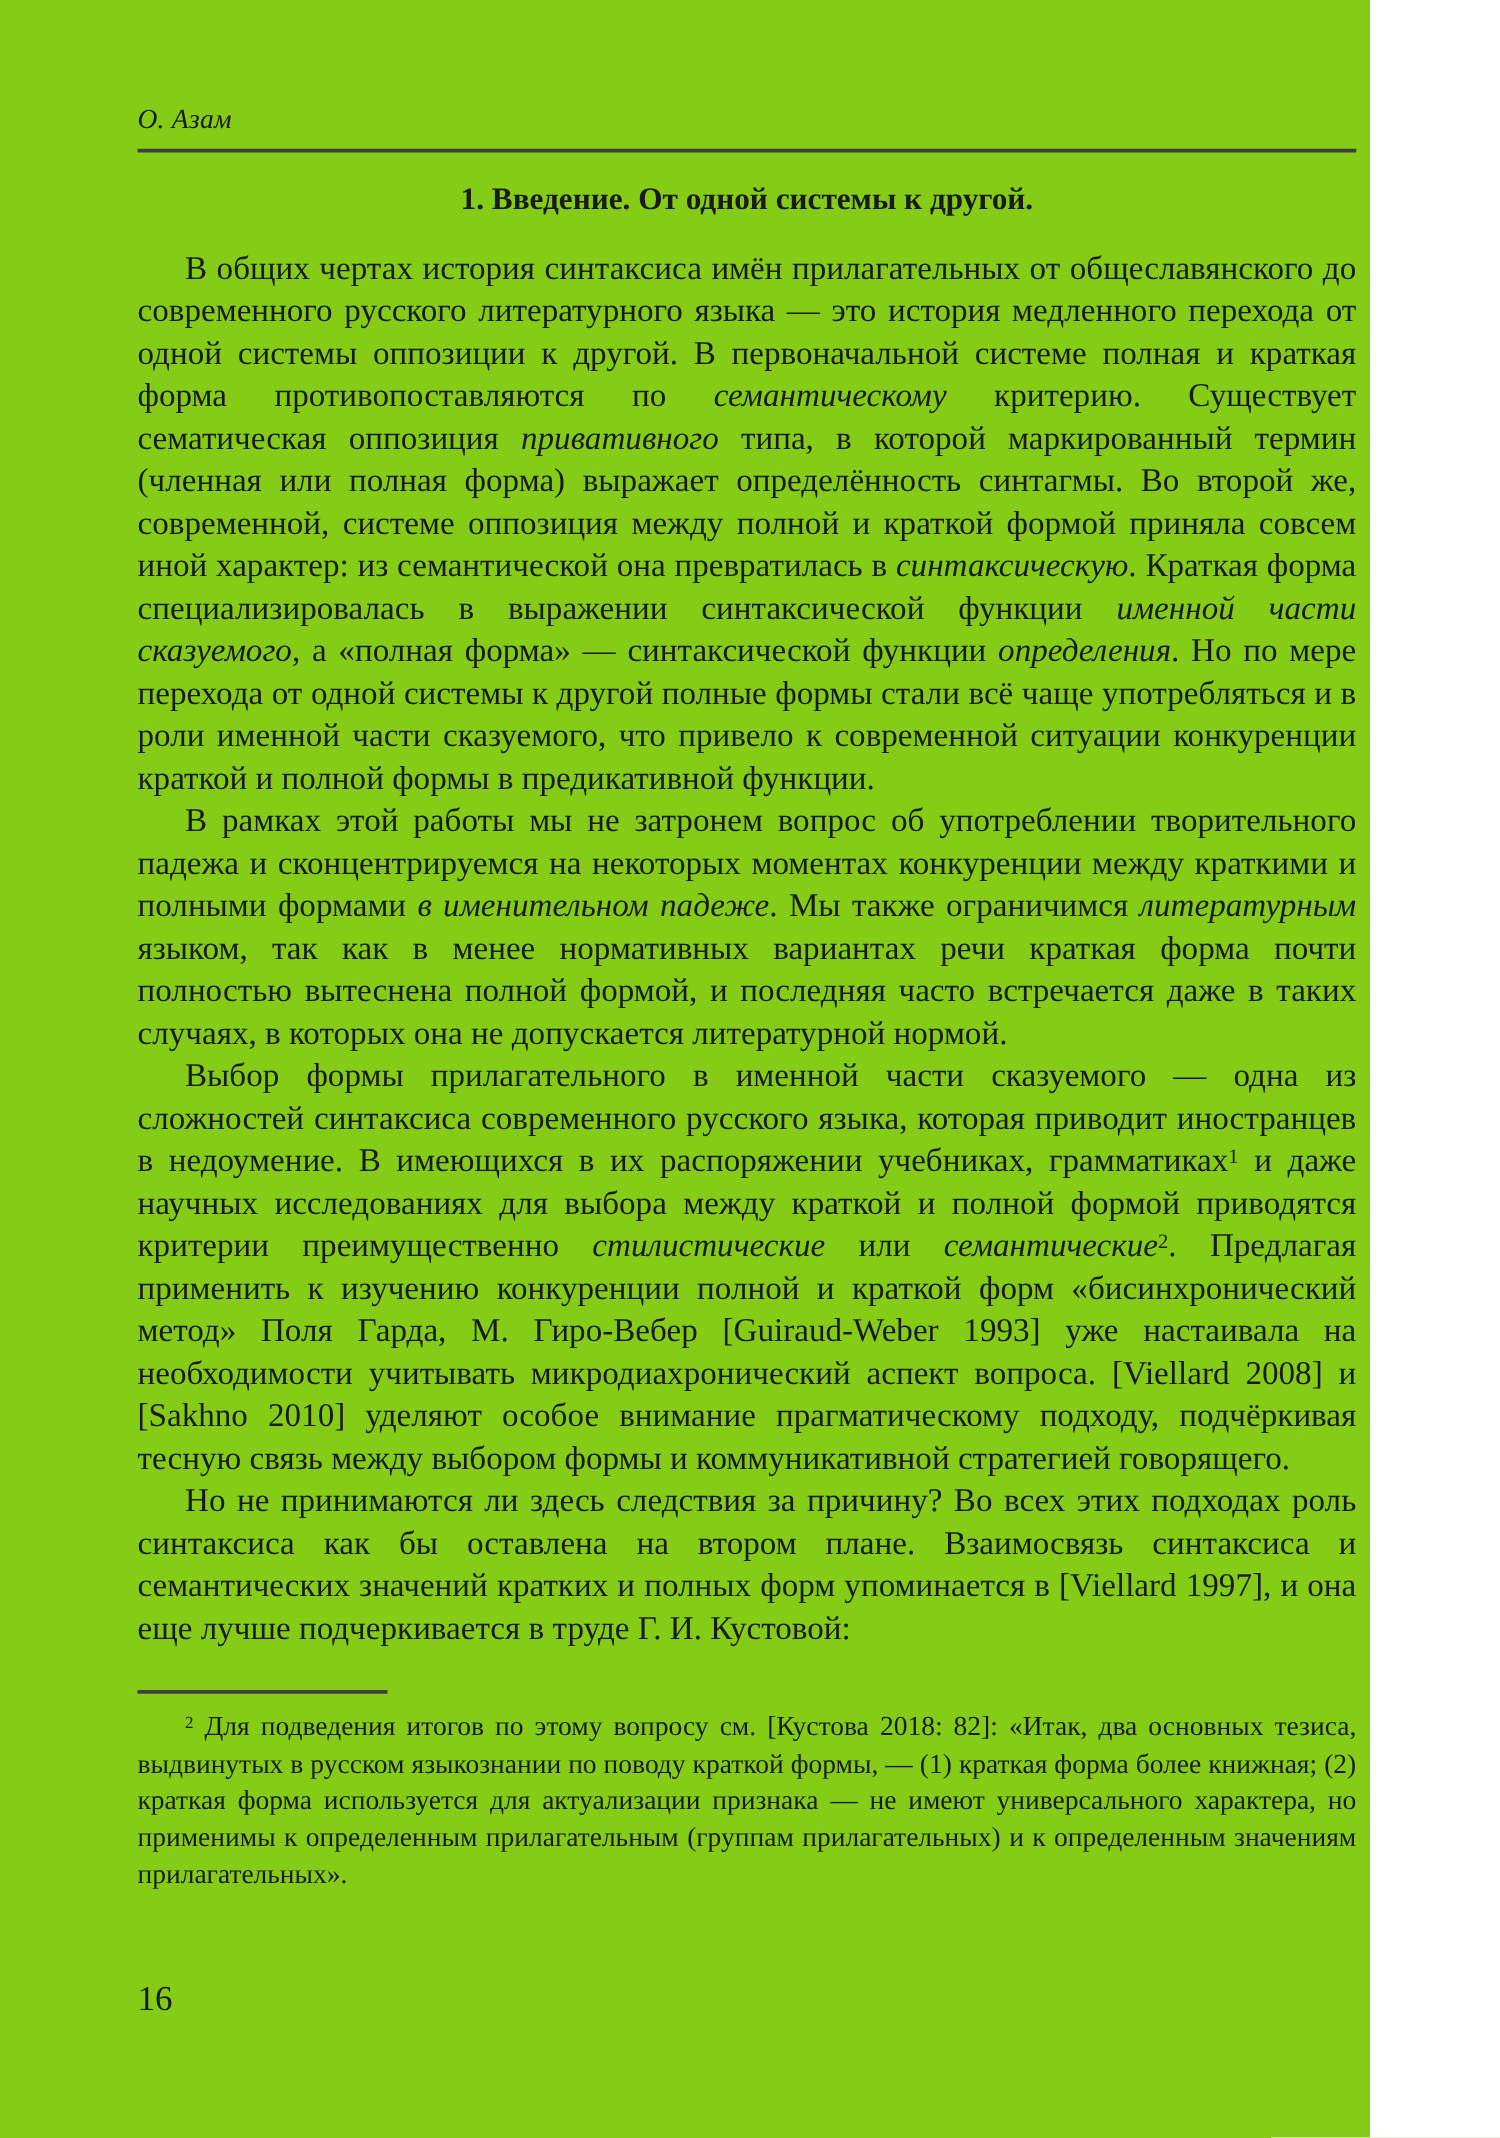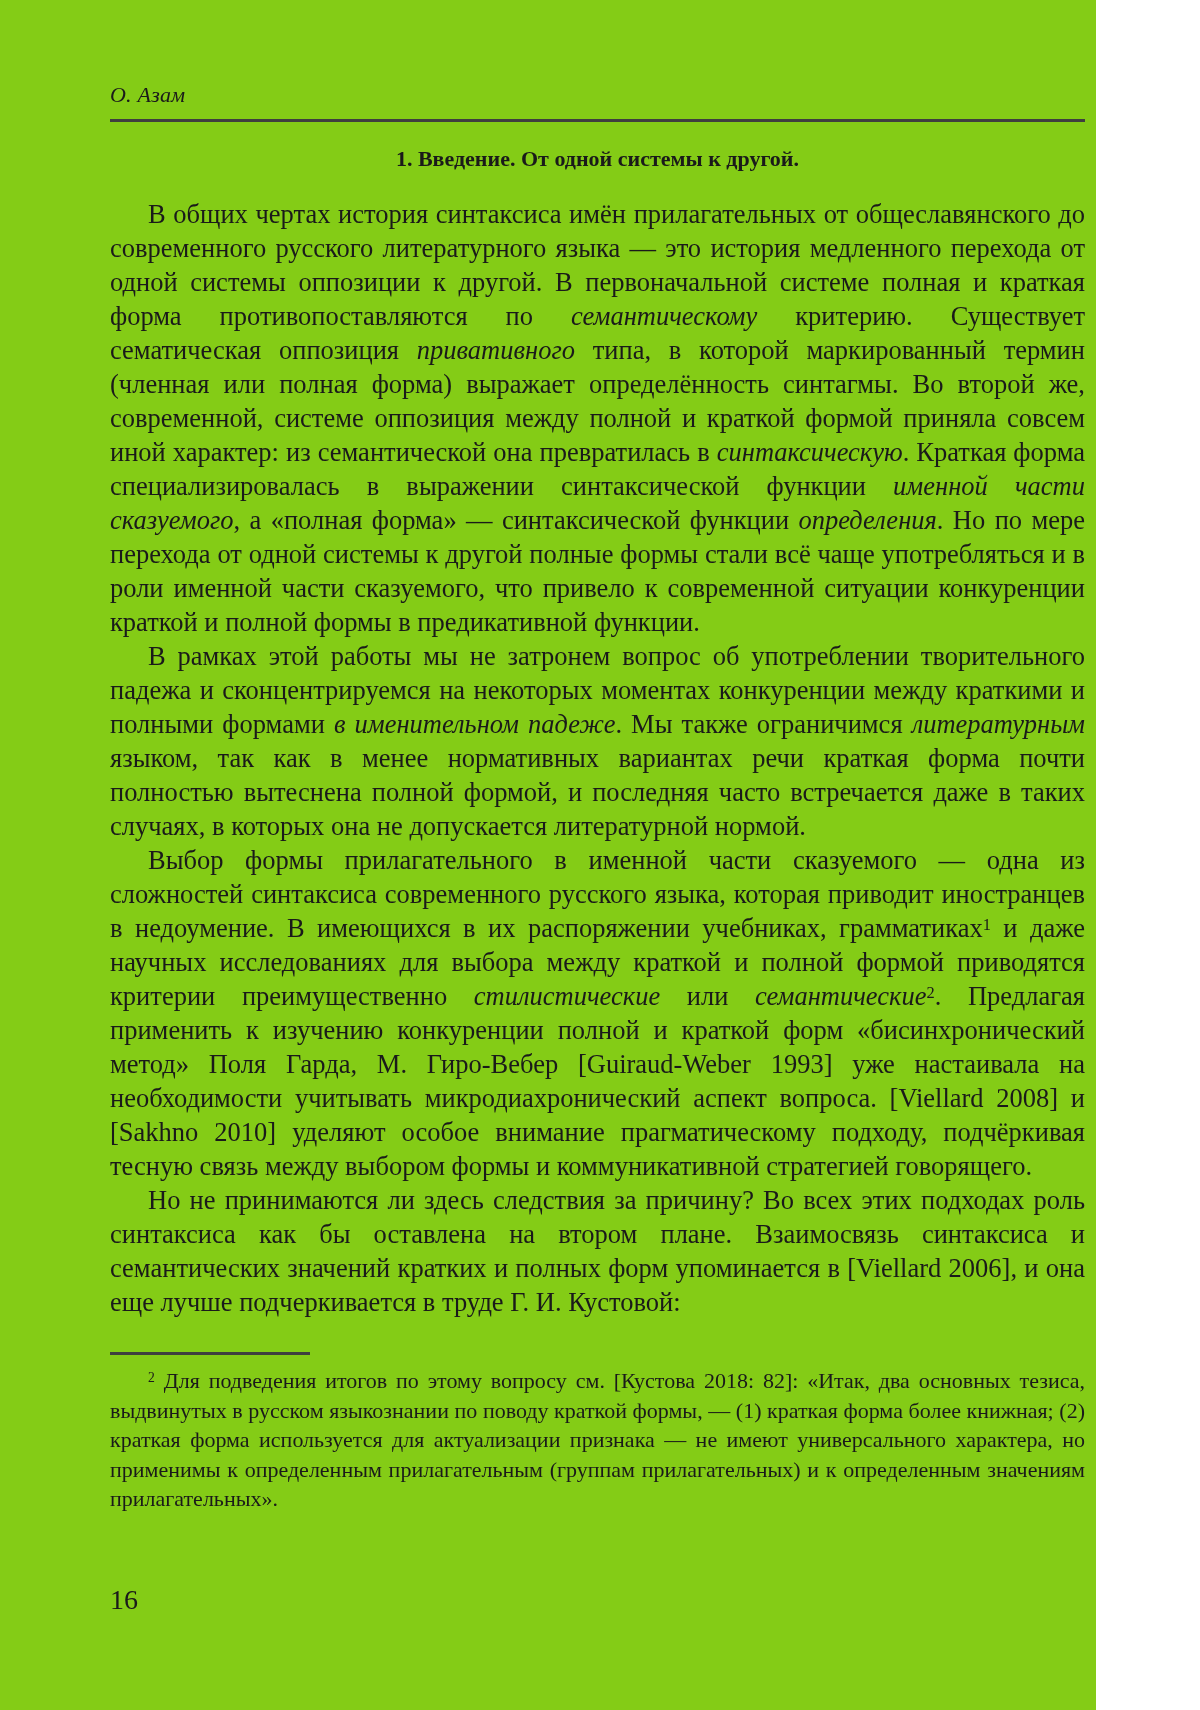--- a/index.html
+++ b/index.html
@@ -43,7 +43,7 @@
     top: 146px;
     text-align: center;
     font-weight: bold;
-    font-size: 22px;
+    font-size: 25px;
   }
   .body-text {
     position: absolute;

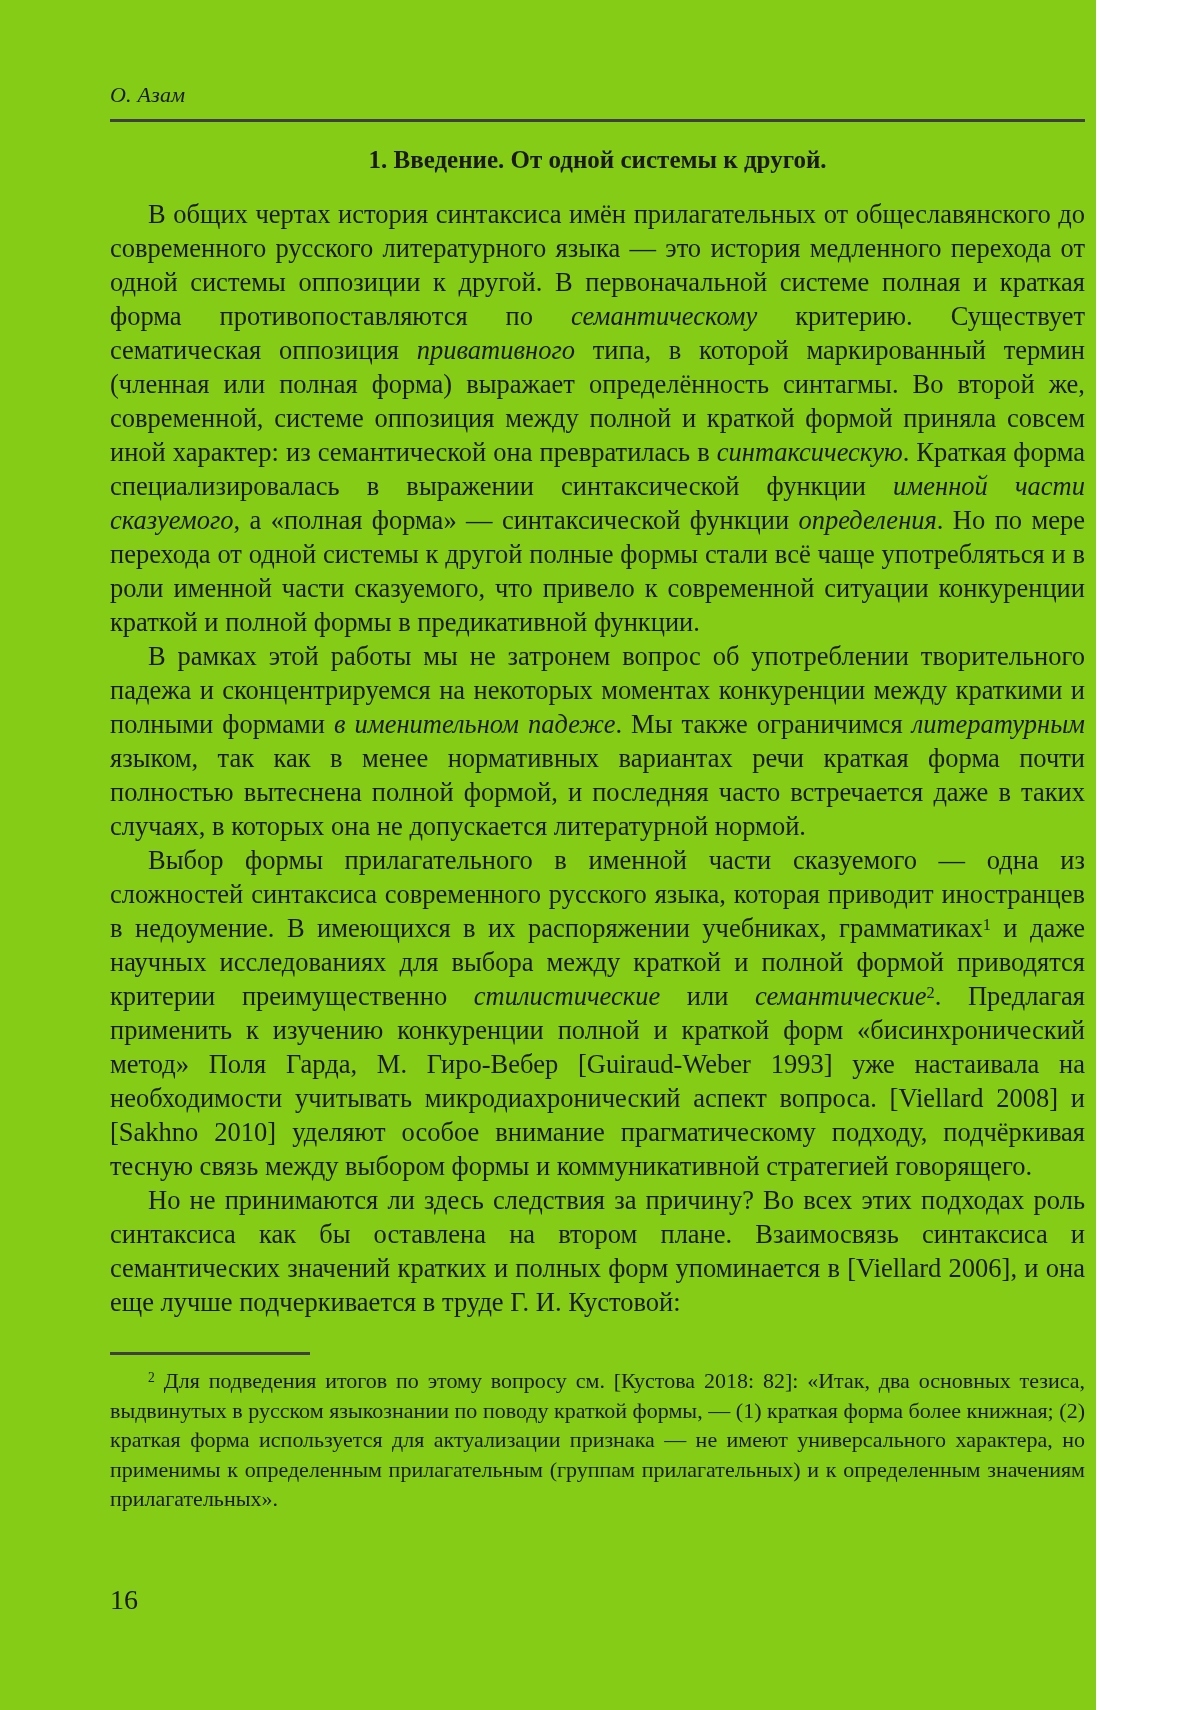--- a/index.html
+++ b/index.html
@@ -107,7 +107,7 @@
       <p><span>В общих чертах история синтаксиса имён прилагательных от общеславянского до современного русского литературного языка — это история медленного перехода от одной системы оппозиции к другой. В первоначальной системе полная и краткая форма противопоставляются по </span><span class="it">семантическому</span><span> критерию. Существует сематическая оппозиция </span><span class="it">привативного</span><span> типа, в которой маркированный термин (членная или полная форма) выражает определённость синтагмы. Во второй же, современной, системе оппозиция между полной и краткой формой приняла совсем иной характер: из семантической она превратилась в </span><span class="it">синтаксическую</span><span>. Краткая форма специализировалась в выражении синтаксической функции </span><span class="it">именной части сказуемого</span><span>, а «полная форма» — синтаксической функции </span><span class="it">определения</span><span>. Но по мере перехода от одной системы к другой полные формы стали всё чаще употребляться и в роли именной части сказуемого, что привело к современной ситуации конкуренции краткой и полной формы в предикативной функции.</span></p>
       <p><span>В рамках этой работы мы не затронем вопрос об употреблении творительного падежа и сконцентрируемся на некоторых моментах конкуренции между краткими и полными формами </span><span class="it">в именительном падеже</span><span>. Мы также ограничимся </span><span class="it">литературным</span><span> языком, так как в менее нормативных вариантах речи краткая форма почти полностью вытеснена полной формой, и последняя часто встречается даже в таких случаях, в которых она не допускается литературной нормой.</span></p>
       <p><span>Выбор формы прилагательного в именной части сказуемого — одна из сложностей синтаксиса современного русского языка, которая приводит иностранцев в недоумение. В имеющихся в их распоряжении учебниках, грамматиках</span><span class="sup">1</span><span> и даже научных исследованиях для выбора между краткой и полной формой приводятся критерии преимущественно </span><span class="it">стилистические</span><span> или </span><span class="it">семантические</span><span class="sup">2</span><span>. Предлагая применить к изучению конкуренции полной и краткой форм «бисинхронический метод» Поля Гарда, М. Гиро-Вебер [Guiraud-Weber 1993] уже настаивала на необходимости учитывать микродиахронический аспект вопроса. [Viellard 2008] и [Sakhno 2010] уделяют особое внимание прагматическому подходу, подчёркивая тесную связь между выбором формы и коммуникативной стратегией говорящего.</span></p>
-      <p><span>Но не принимаются ли здесь следствия за причину? Во всех этих подходах роль синтаксиса как бы оставлена на втором плане. Взаимосвязь синтаксиса и семантических значений кратких и полных форм упоминается в [Viellard 2006], и она еще лучше подчеркивается в труде Г. И. Кустовой:</span></p>
+      <p><span>Но не принимаются ли здесь следствия за причину? Во всех этих подходах роль синтаксиса как бы оставлена на втором плане. Взаимосвязь синтаксиса и семантических значений кратких и полных форм упоминается в [Viellard 1997], и она еще лучше подчеркивается в труде Г. И. Кустовой:</span></p>
     </div>
 
   <div class="footnote-sep"></div>

